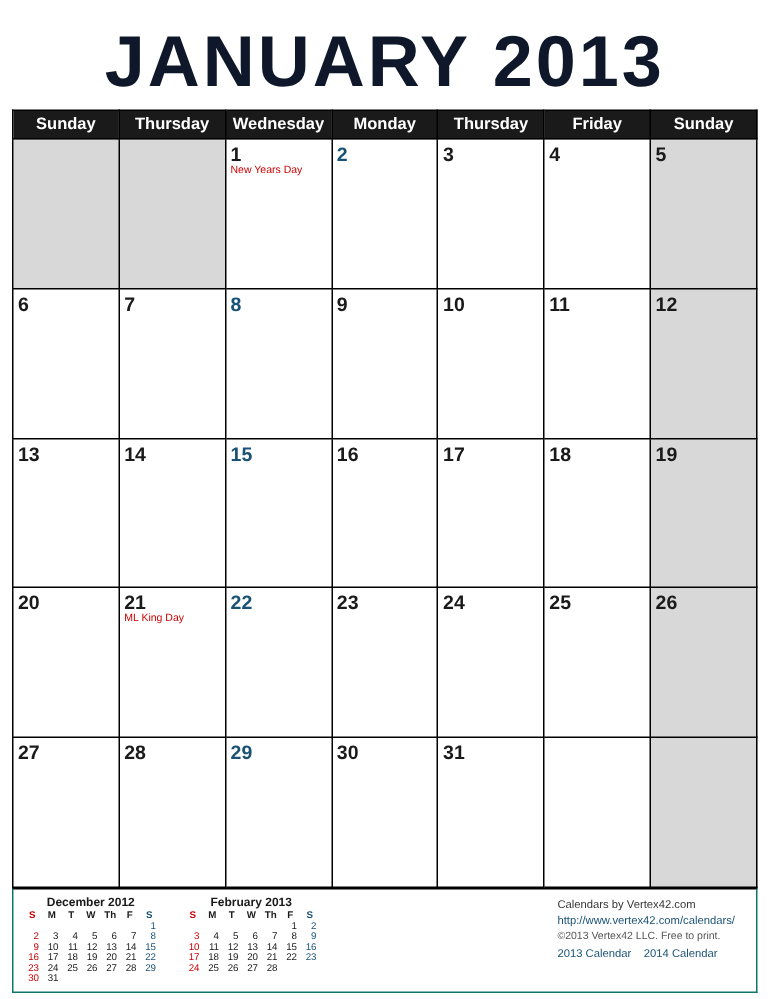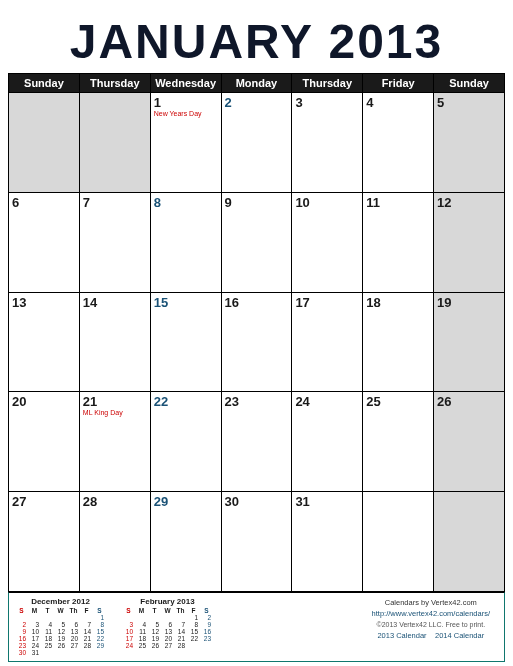--- a/index.html
+++ b/index.html
@@ -97,7 +97,7 @@
     .mini-cal table td.sun { color: #cc0000; }
     .mini-cal table td.sat { color: #1a5276; }
     .branding {
-      text-align: center;
+      text-align: left;
       padding-right: 8px;
       font-size: 7.5px;
       color: #333;

